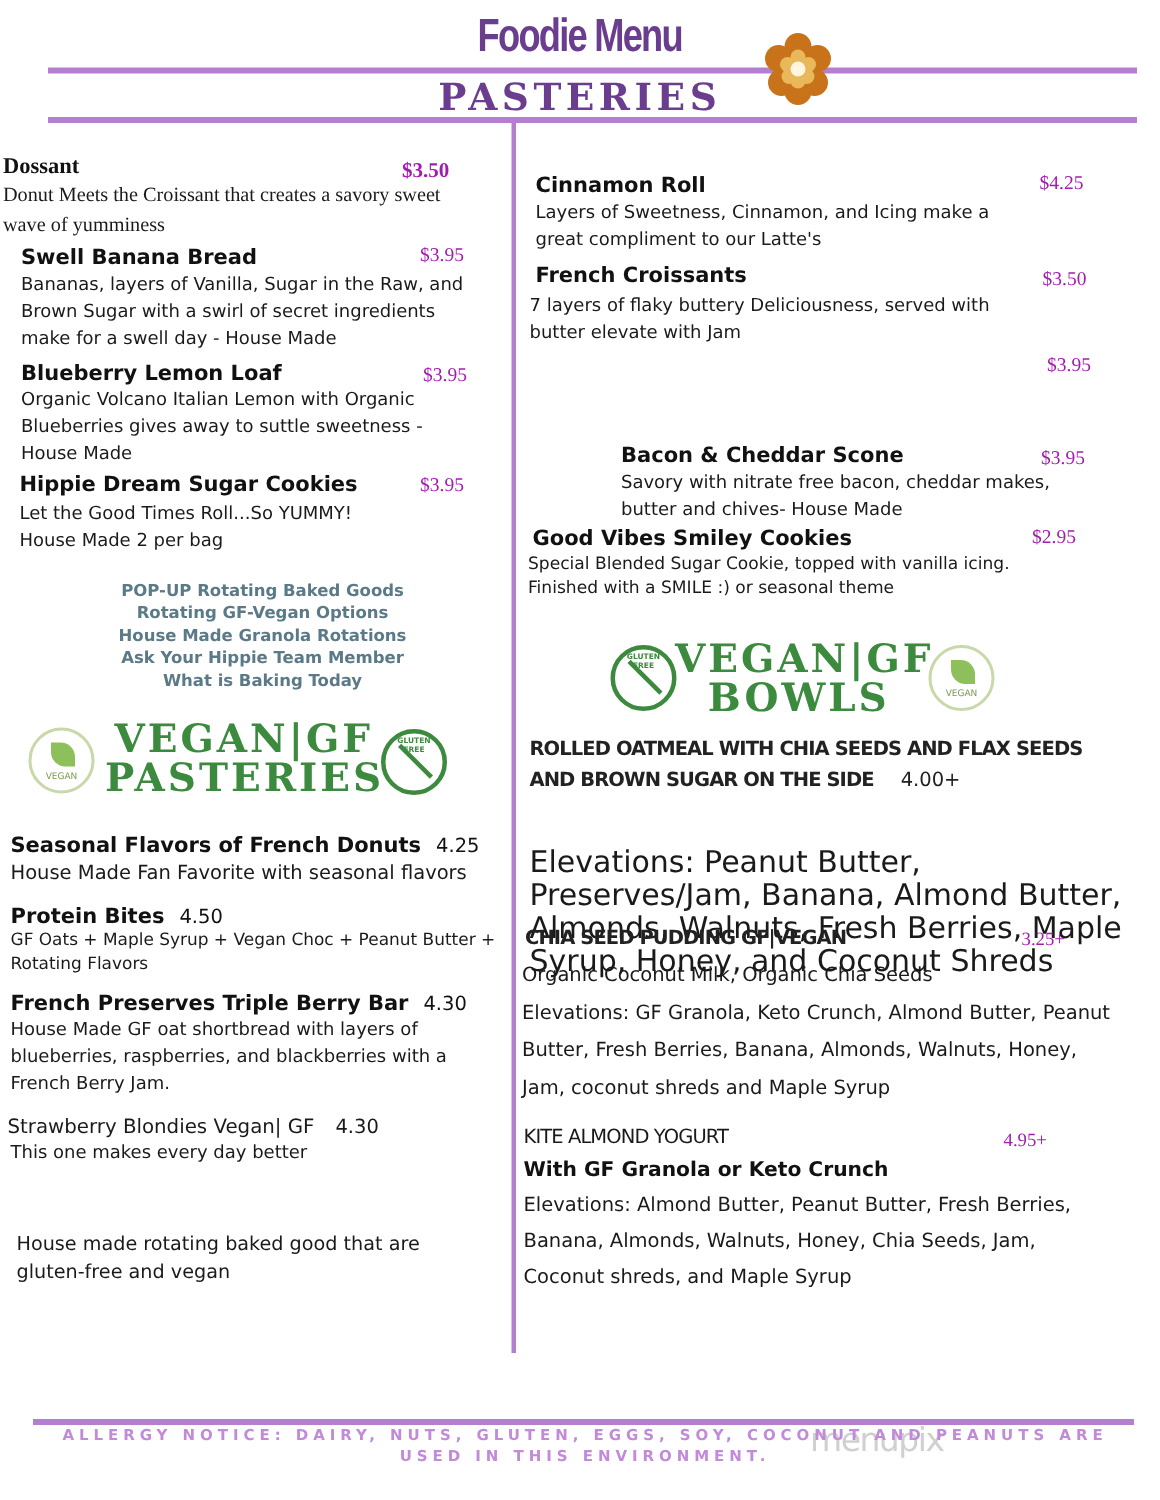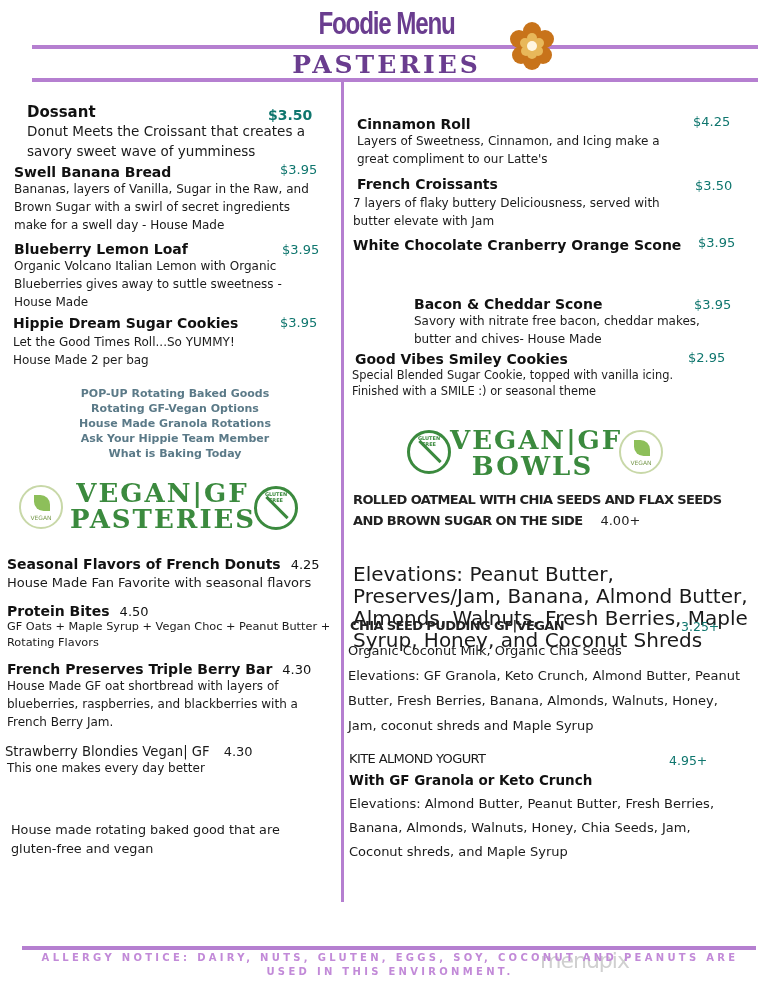--- a/index.html
+++ b/index.html
@@ -81,7 +81,7 @@
 <div class="hline" style="left:32px; top:78px; width:726px;"></div>
 <div class="vline"></div>
 
-<div class="item" style="left:27px; top:103px; width:300px;">
+<div class="item" style="left:2px; top:103px; width:300px;font-family:Liberation Serif, serif;">
   <div class="name" style="font-size:15px;">Dossant</div>
   <div class="desc" style="font-size:13.5px; line-height:20px; width:300px;">Donut Meets the Croissant that creates a savory sweet wave of yumminess</div>
 </div>

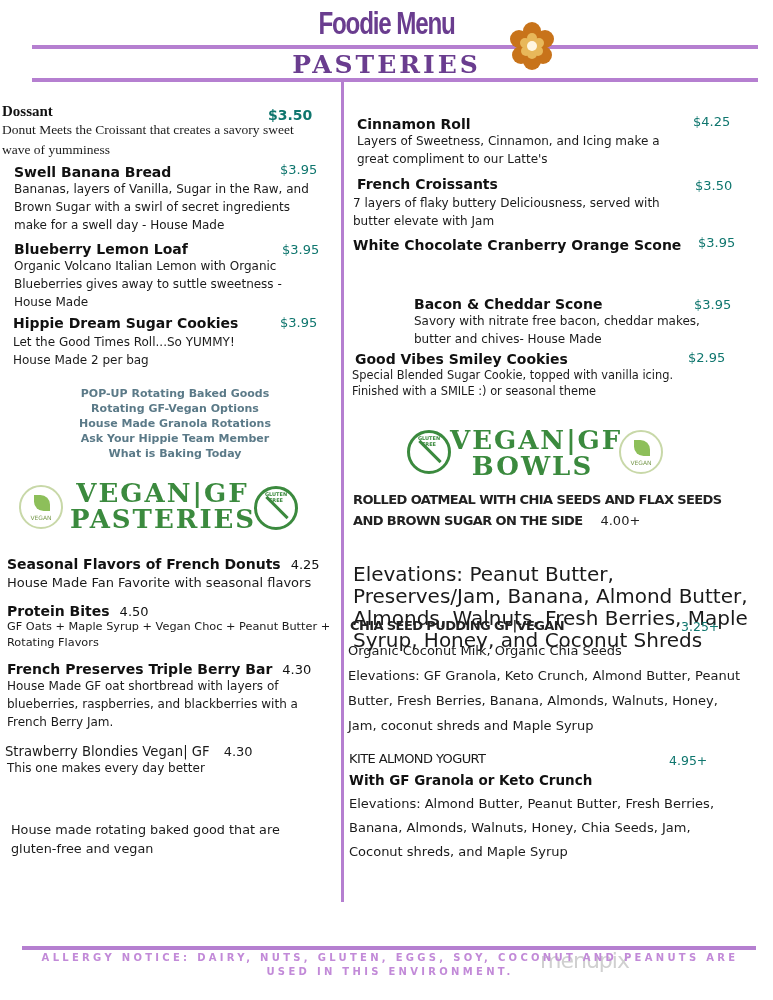--- a/index.html
+++ b/index.html
@@ -25,7 +25,7 @@
   .item { position: absolute; }
   .name { font-weight: bold; font-size: 14px; color: #111; white-space: nowrap; }
   .desc { font-size: 12px; line-height: 18px; color: #1a1a1a; }
-  .price { position: absolute; font-size: 13px; color: #0f766e; white-space: nowrap; }
+  .price { position: absolute; font-size: 13px; color: #a21caf; white-space: nowrap; font-family: Liberation Serif, serif; }
   .inline-price { font-weight: normal; font-size: 13px; margin-left: 10px; }
 
   .popup {

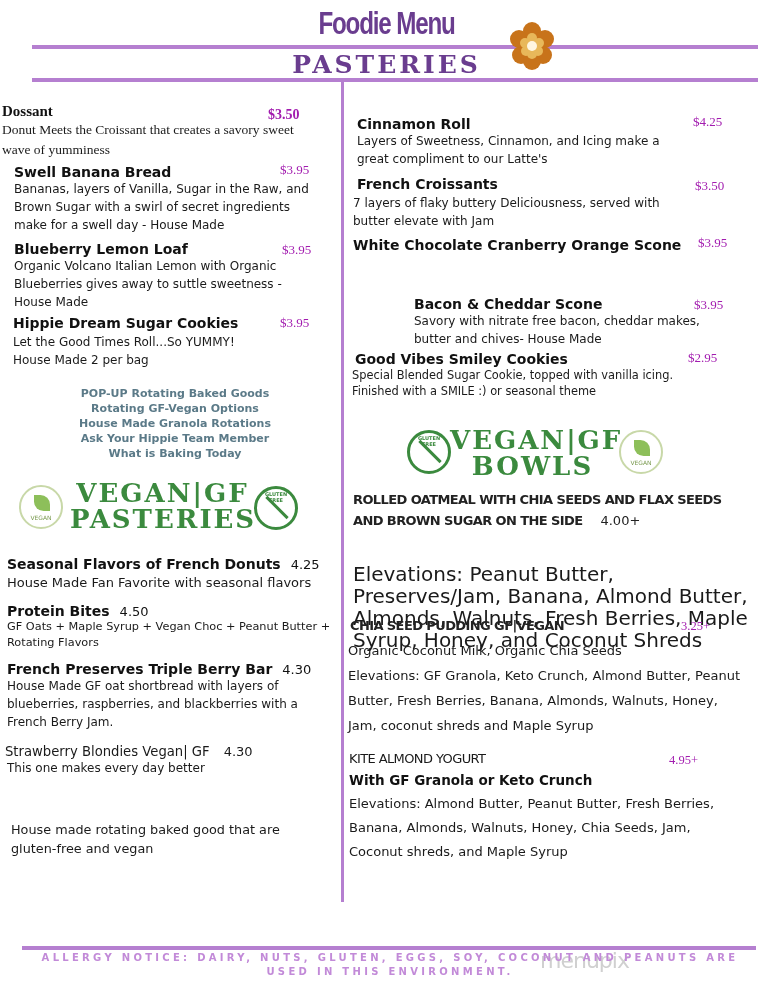--- a/index.html
+++ b/index.html
@@ -161,7 +161,6 @@
 <div class="price" style="left:695px; top:178px;">$3.50</div>
 
 <div class="item" style="left:353px; top:237px; width:385px;">
-  <div class="name">White Chocolate Cranberry Orange Scone</div>
 </div>
 <div class="price" style="left:698px; top:235px;">$3.95</div>
 

